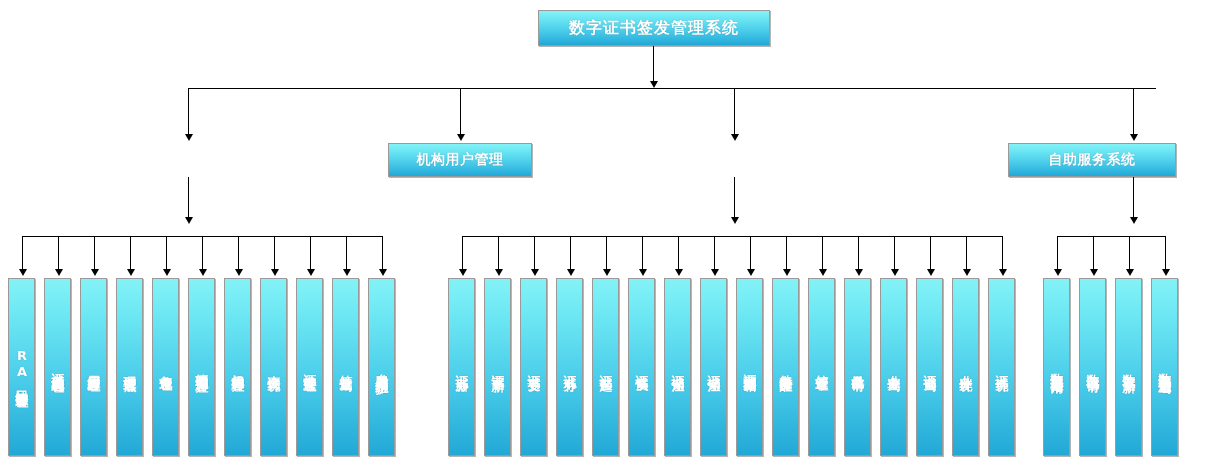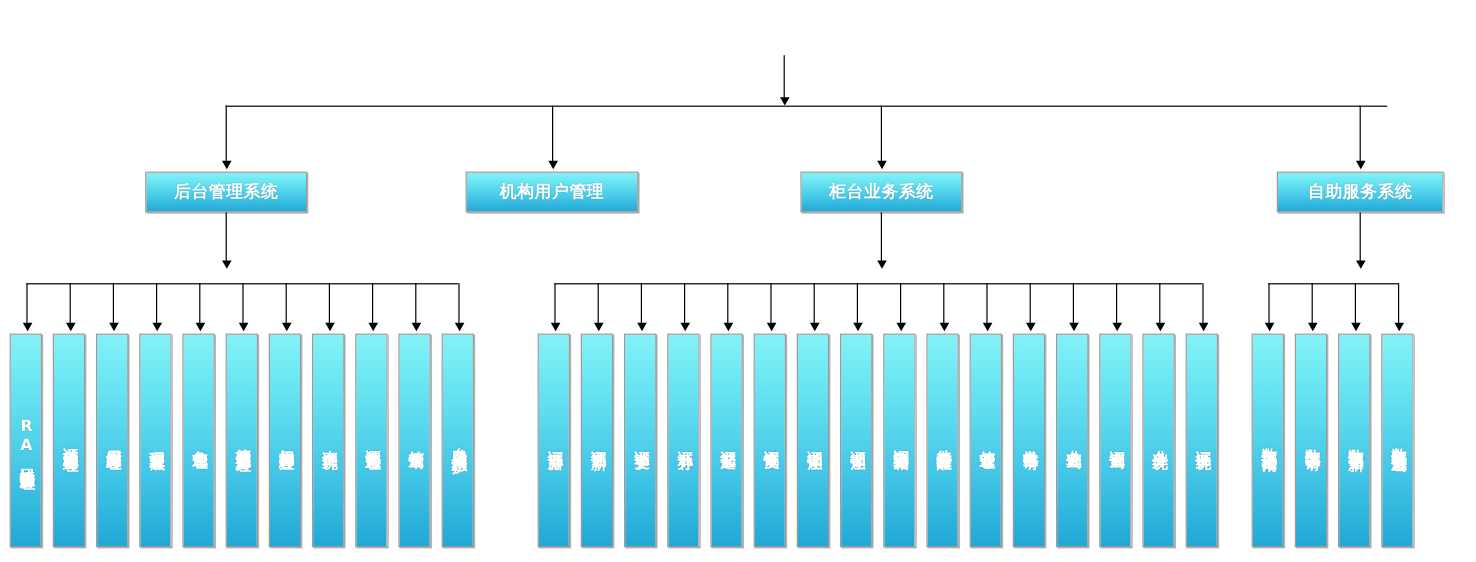--- a/index.html
+++ b/index.html
@@ -94,6 +94,9 @@
 
 <div id="canvas">
 
+  <div class="node root">
+    <span class="txt">数字证书签发管理系统</span>
+  </div>
 
   <div class="vline" style="left:653px; top:46px; height:36px;"></div>
   <div class="arrow" style="left:650px; top:81px;"></div>

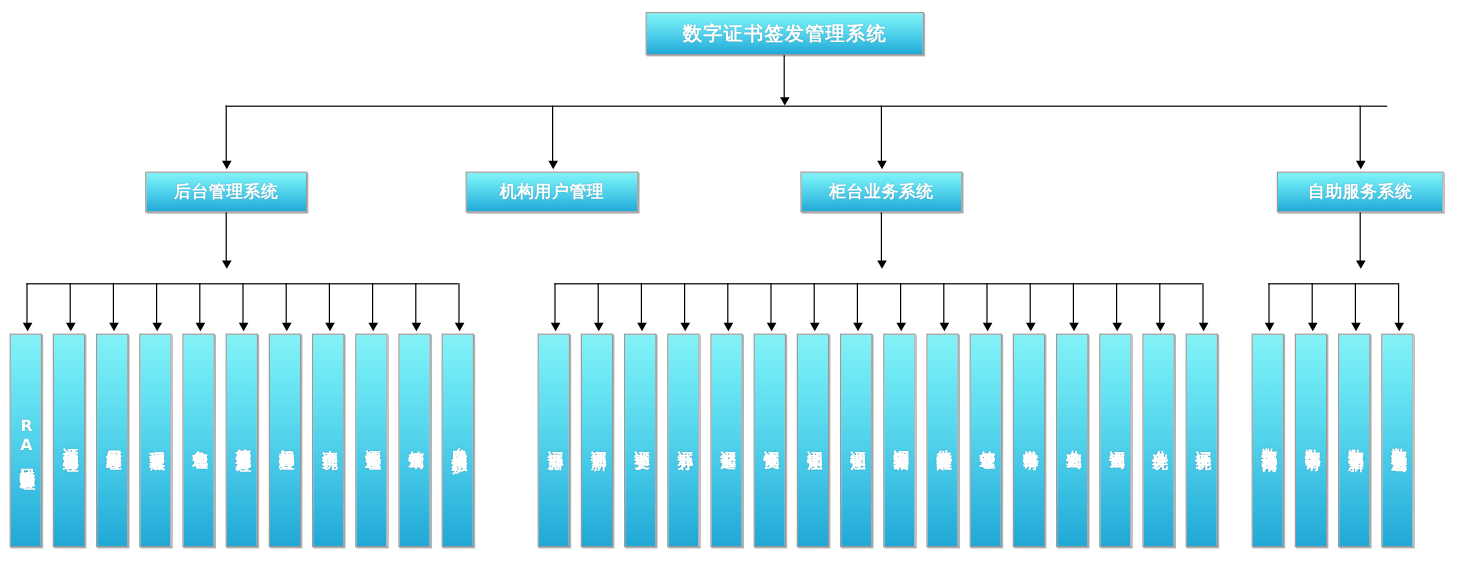--- a/index.html
+++ b/index.html
@@ -115,9 +115,6 @@
   <div class="vline" style="left:1133px; top:88px; height:47px;"></div>
   <div class="arrow" style="left:1130px; top:134px;"></div>
 
-  <div class="node lvl2" style="left:121px; width:135px;">
-    <span class="txt">后台管理系统</span>
-  </div>
   <div class="node lvl2" style="left:388px; width:144px;">
     <span class="txt">机构用户管理</span>
   </div>

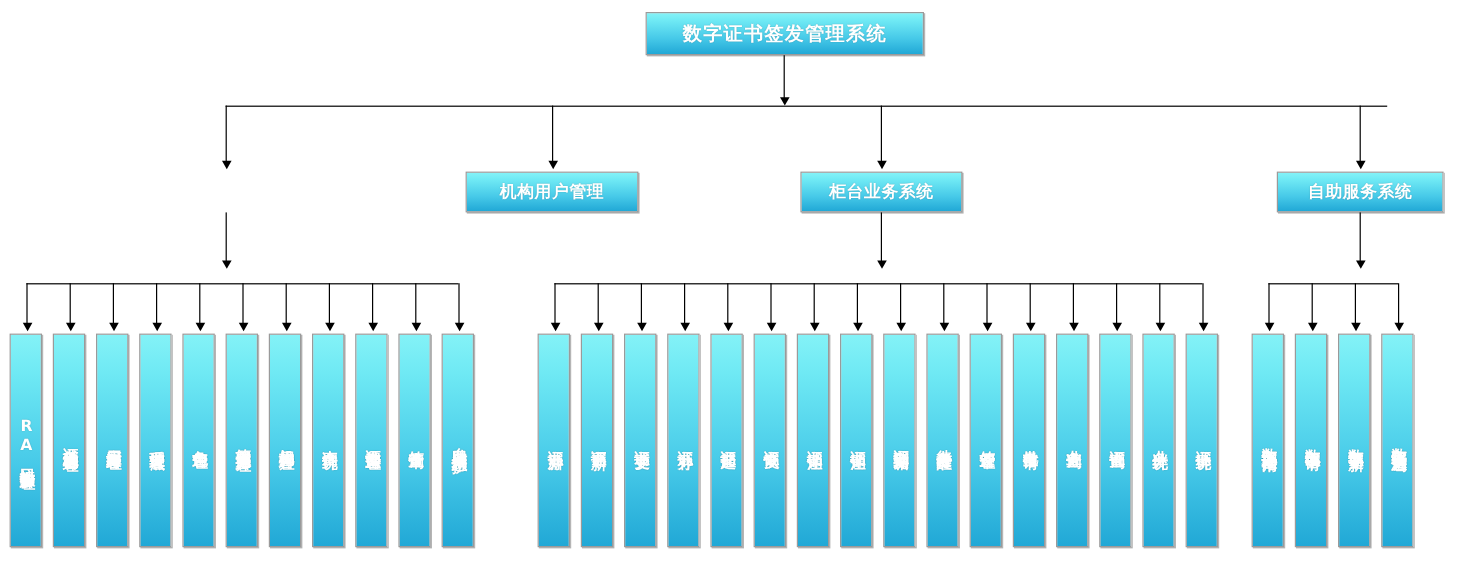--- a/index.html
+++ b/index.html
@@ -118,9 +118,6 @@
   <div class="node lvl2" style="left:388px; width:144px;">
     <span class="txt">机构用户管理</span>
   </div>
-  <div class="node lvl2" style="left:667px; width:135px;">
-    <span class="txt">柜台业务系统</span>
-  </div>
   <div class="node lvl2" style="left:1064px; width:139px;">
     <span class="txt">自助服务系统</span>
   </div>

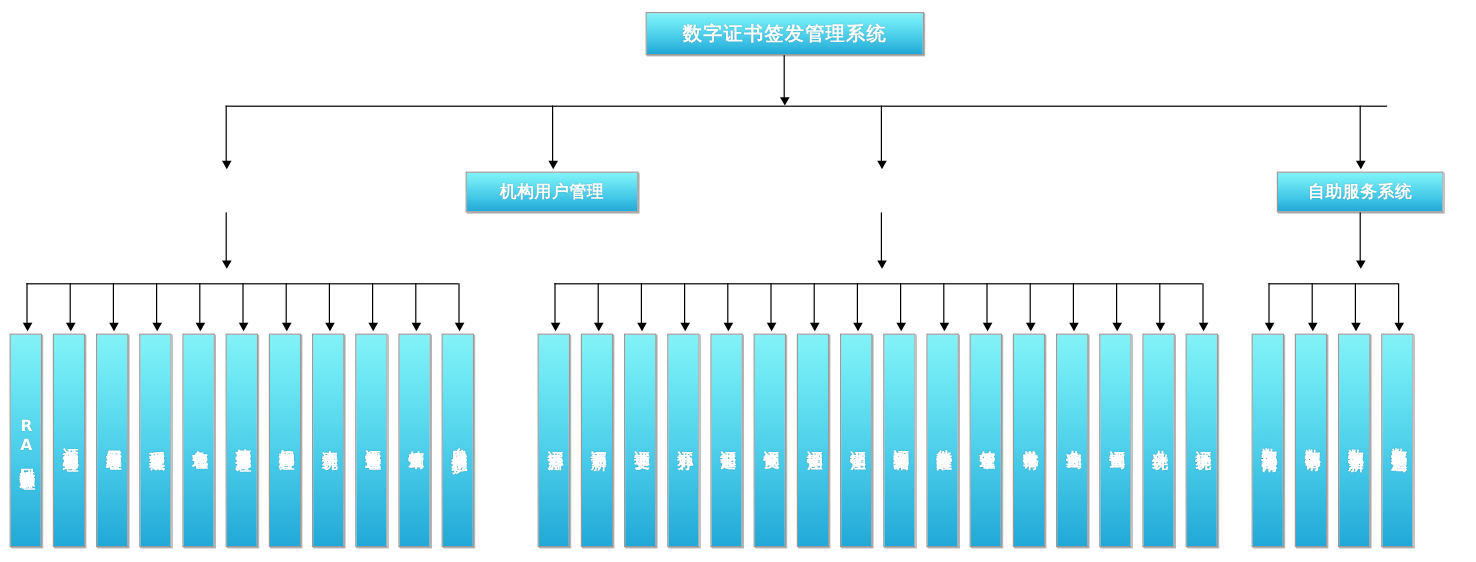--- a/index.html
+++ b/index.html
@@ -118,7 +118,7 @@
   <div class="node lvl2" style="left:388px; width:144px;">
     <span class="txt">机构用户管理</span>
   </div>
-  <div class="node lvl2" style="left:1064px; width:139px;">
+  <div class="node lvl2" style="left:1008px; width:168px;">
     <span class="txt">自助服务系统</span>
   </div>
 

